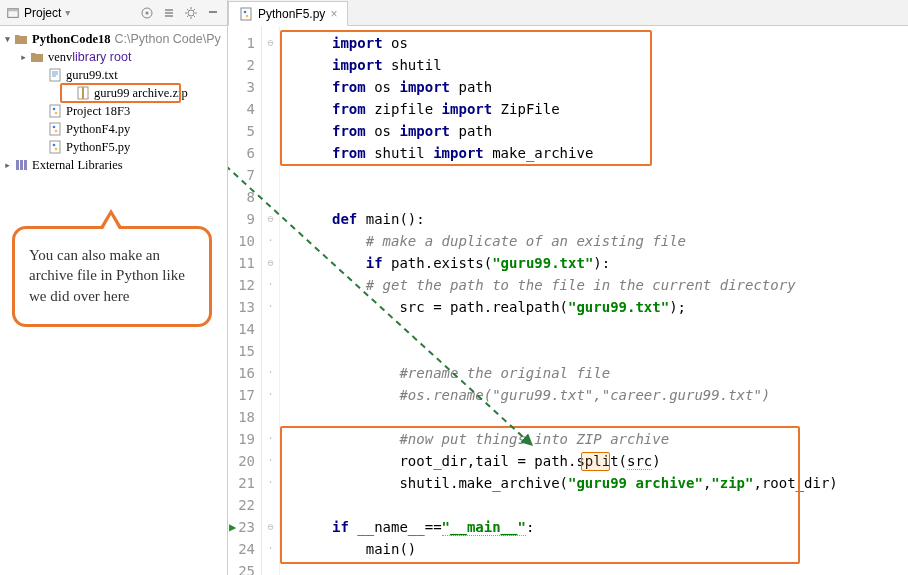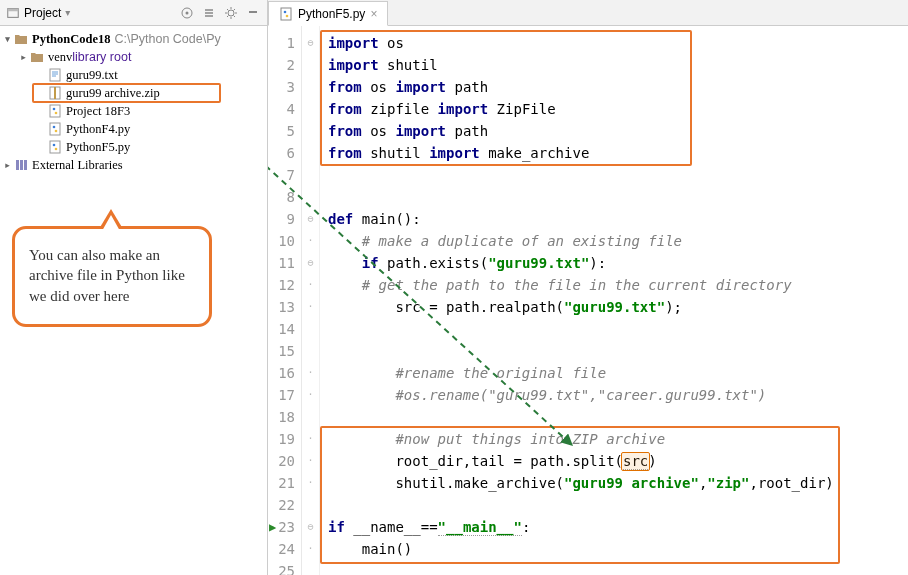--- a/index.html
+++ b/index.html
@@ -7,7 +7,7 @@
 .container { display: flex; height: 100%; }
 
 
-.sidebar { width: 268px; border-right: 1px solid #ccc; background: #fff; position: relative; }
+.sidebar { width: 228px; border-right: 1px solid #ccc; background: #fff; position: relative; }
 .sidebar-header { display: flex; align-items: center; height: 26px; border-bottom: 1px solid #ccc; padding: 0 6px; background: #f5f5f5; }
 .sidebar-title { display: flex; align-items: center; gap: 4px; }
 .sidebar-title .icon-svg { width: 14px; height: 14px; }

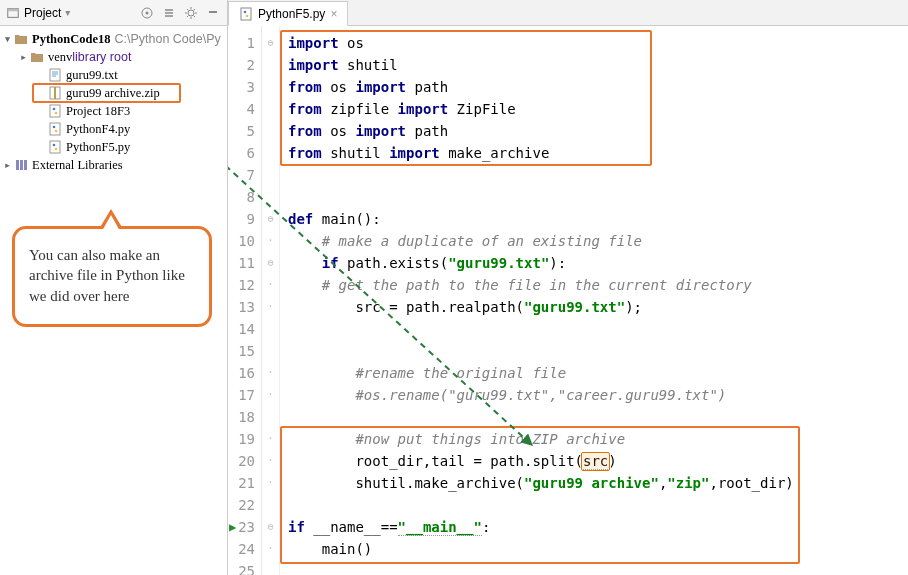--- a/index.html
+++ b/index.html
@@ -39,7 +39,7 @@
 .fold-col { width: 18px; padding-top:6px; border-right: 1px solid #f0f0f0; }
 .fold-col .fc { height:22px; display:flex; align-items:center; justify-content:center; color:#bbb; font-size:10px; }
 .code { padding: 6px 8px; position: relative; }
-.code .line { height: 22px; white-space: pre; }
+.code .line { height: 22px; white-space: pre; margin-left: 44px; }
 
 
 .kw { color: #000080; font-weight: bold; }

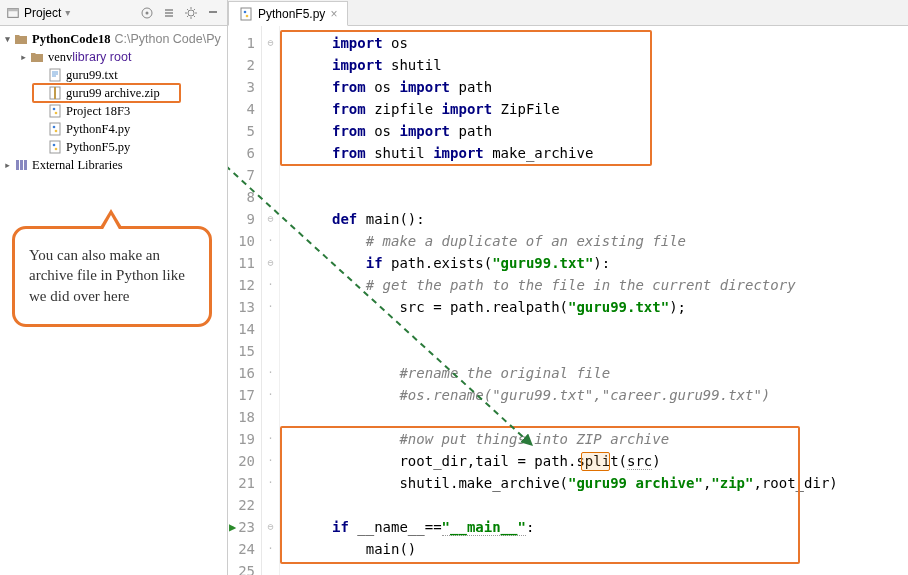--- a/index.html
+++ b/index.html
@@ -24,7 +24,7 @@
 .tree-row.depth2 { padding-left: 36px; }
 .tree-row.depth0 .hint { font-weight: normal; color: #888; margin-left: 4px; }
 .libroot { color: #4c1d95; }
-.tree-row.highlighted { position: relative; }
+.tree-row.highlighted { position: relative; margin-left: 28px; }
 .tree-row.highlighted::after { content:""; position:absolute; left:32px; right:46px; top:-1px; bottom:-1px; border:2px solid #e9762c; border-radius:2px; pointer-events:none; }
 
 

